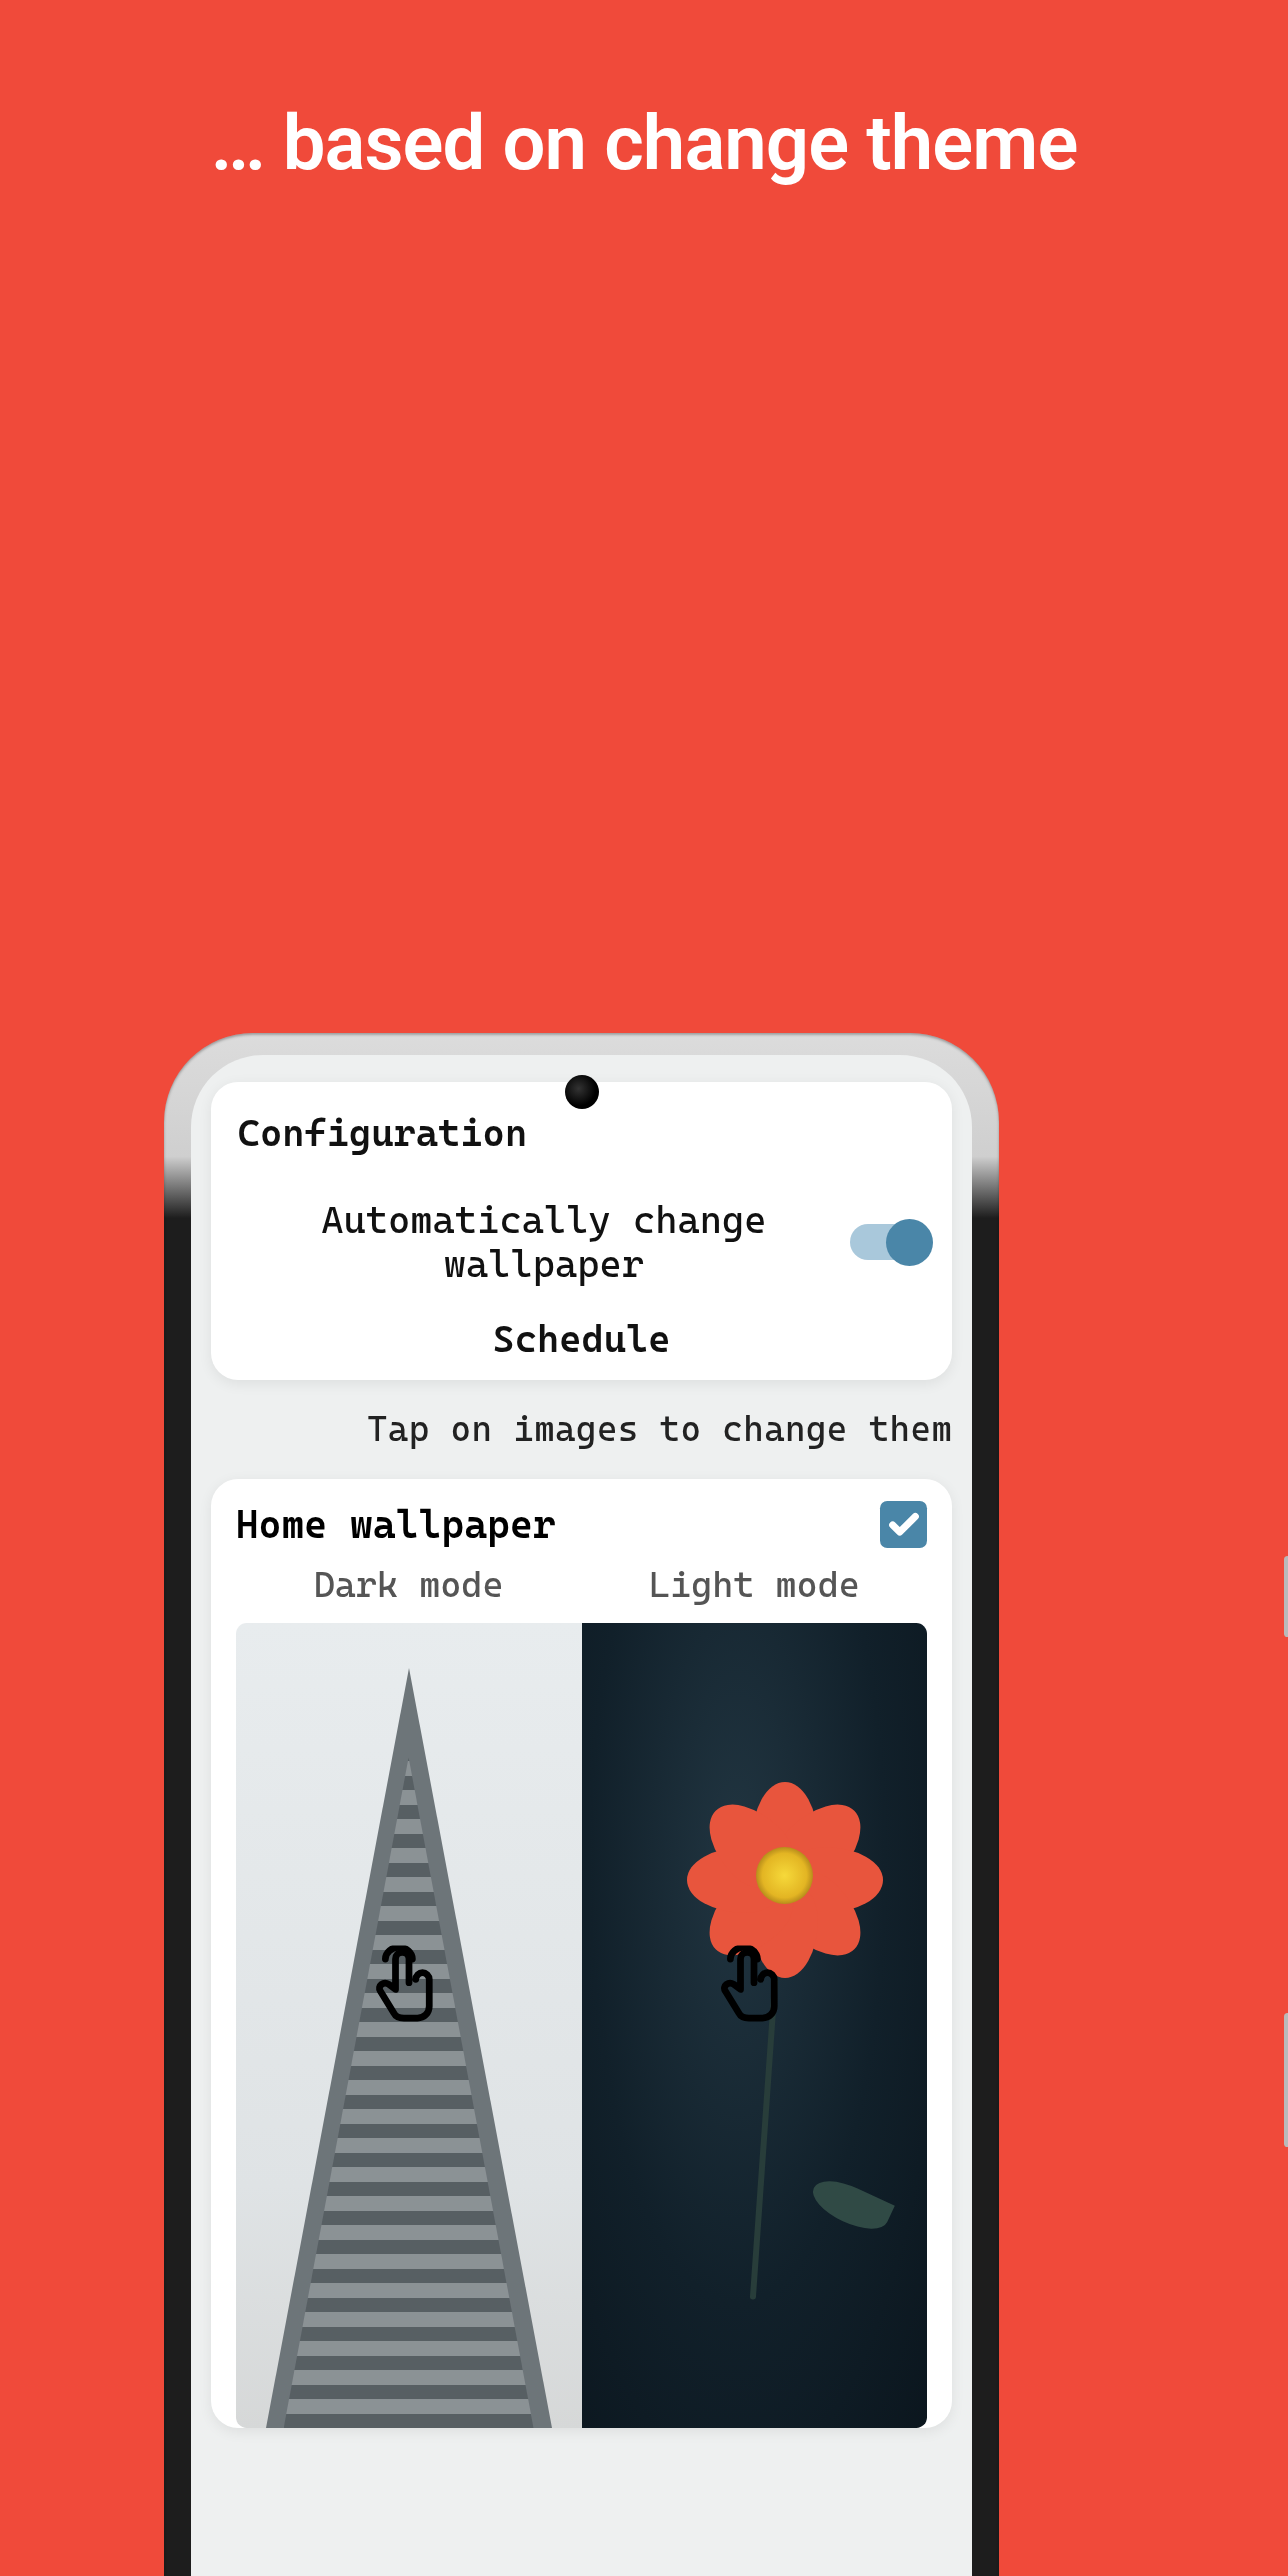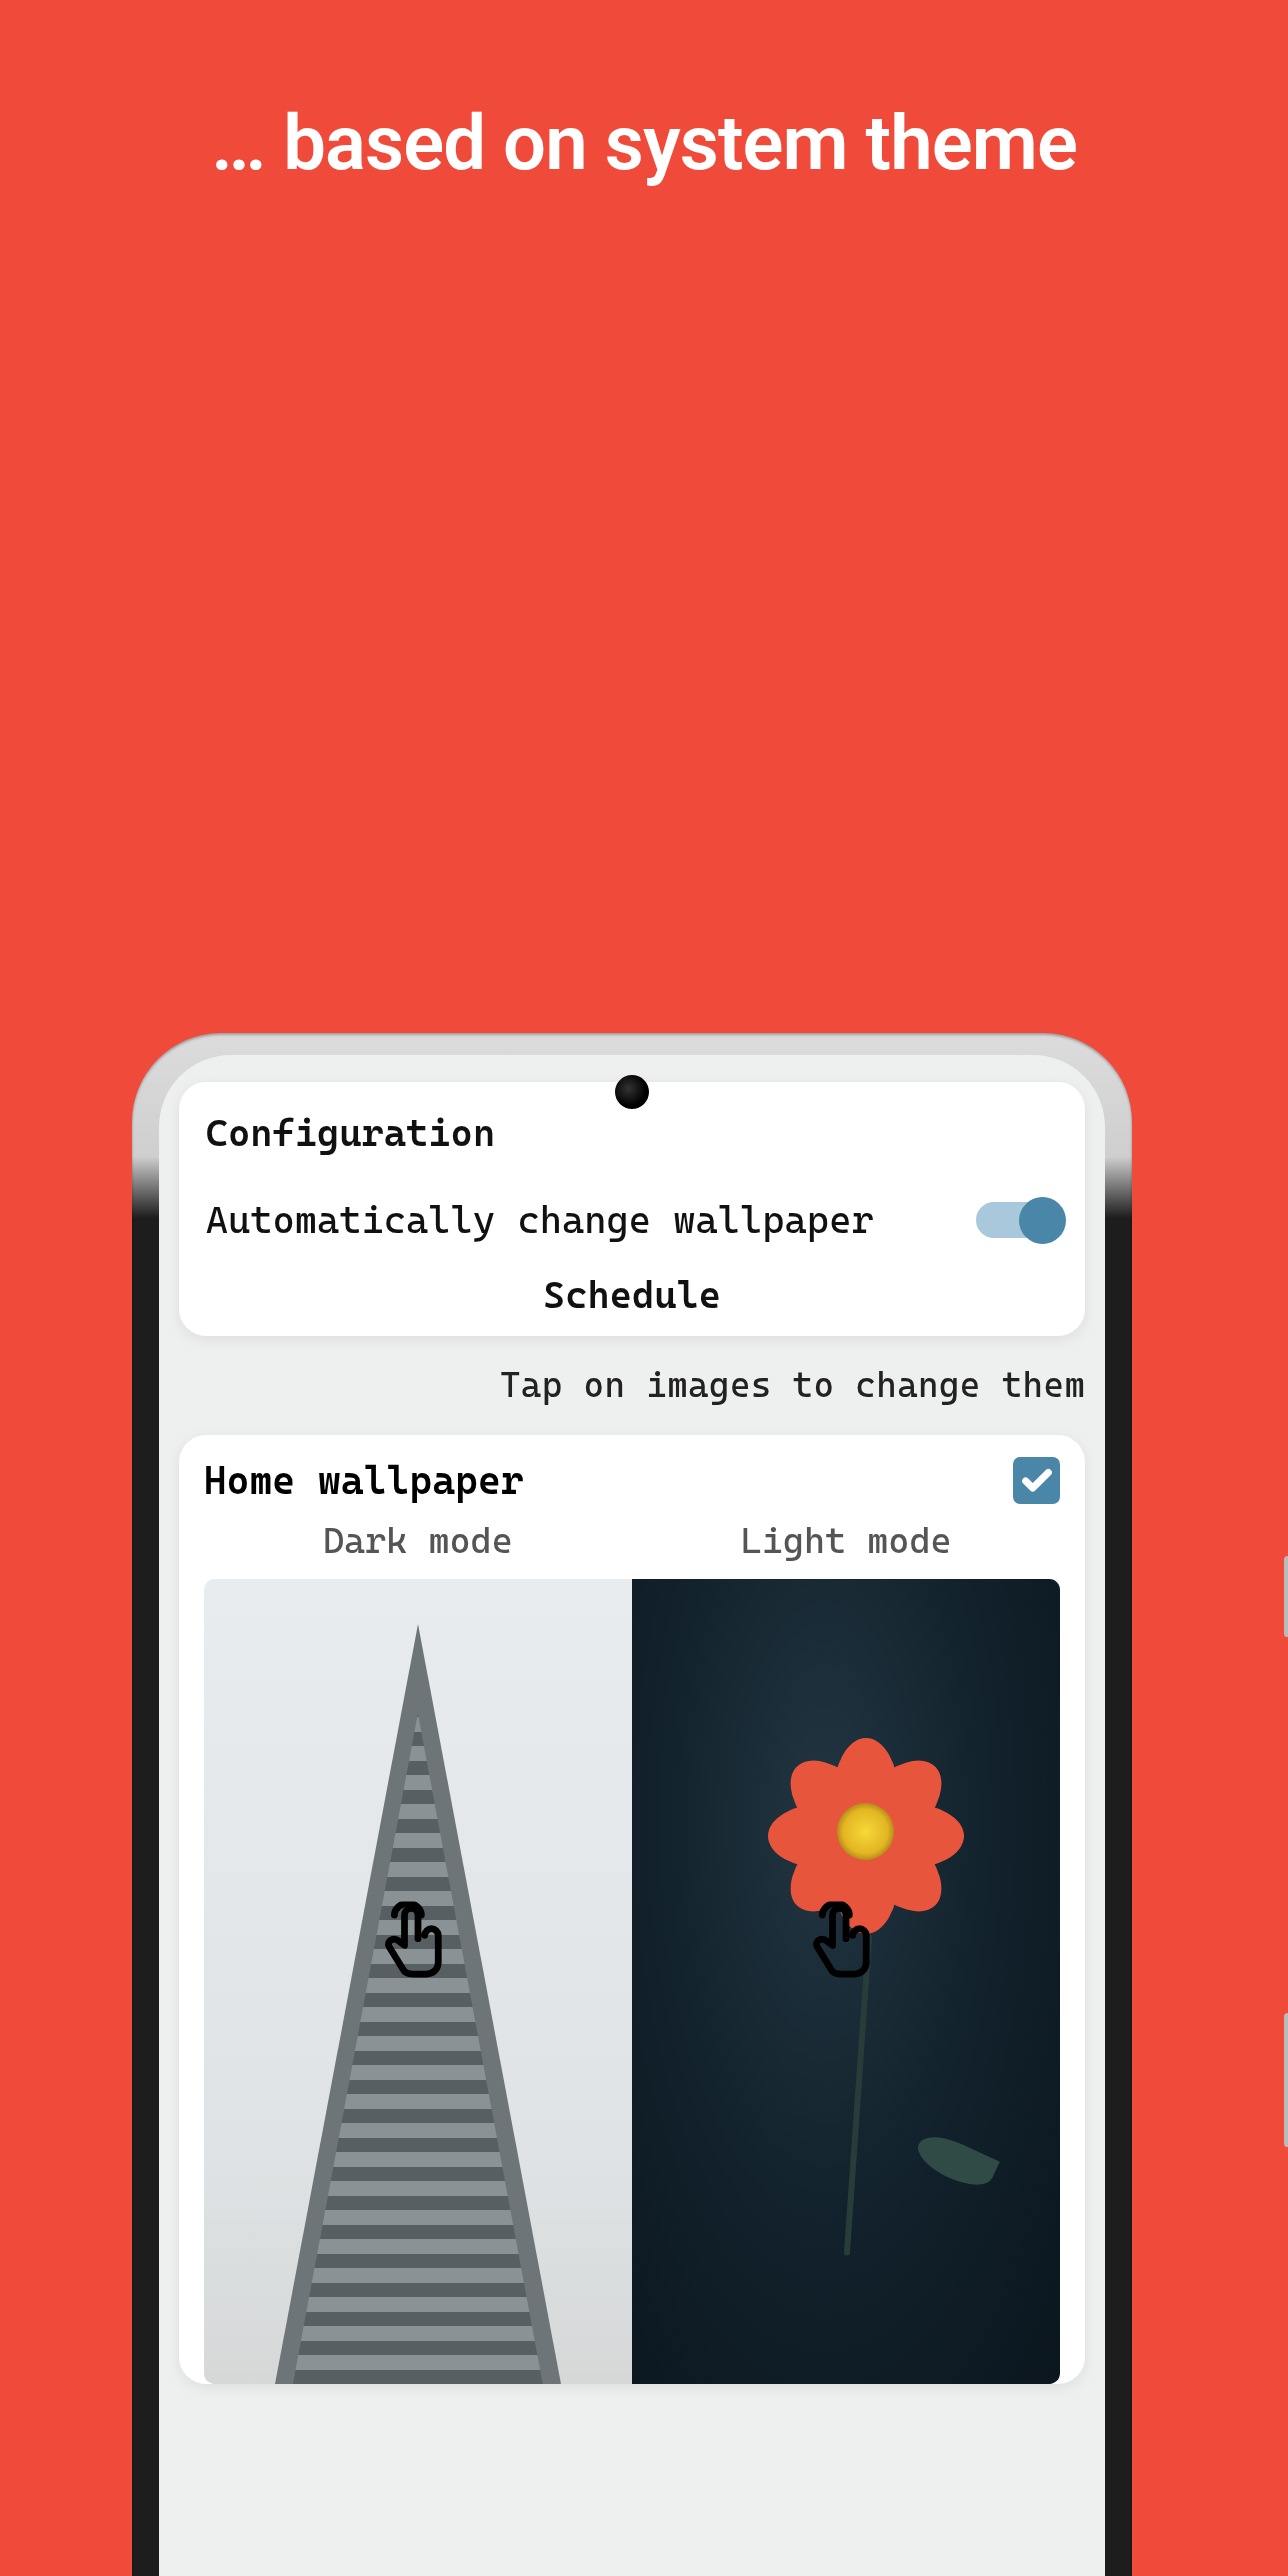--- a/index.html
+++ b/index.html
@@ -128,7 +128,7 @@
 </head>
 <body>
 
-<div class="headline">… based on system theme</div>
+<div class="headline">… based on change theme</div>
 
 <div class="side-btn sb1"></div>
 <div class="side-btn sb2"></div>

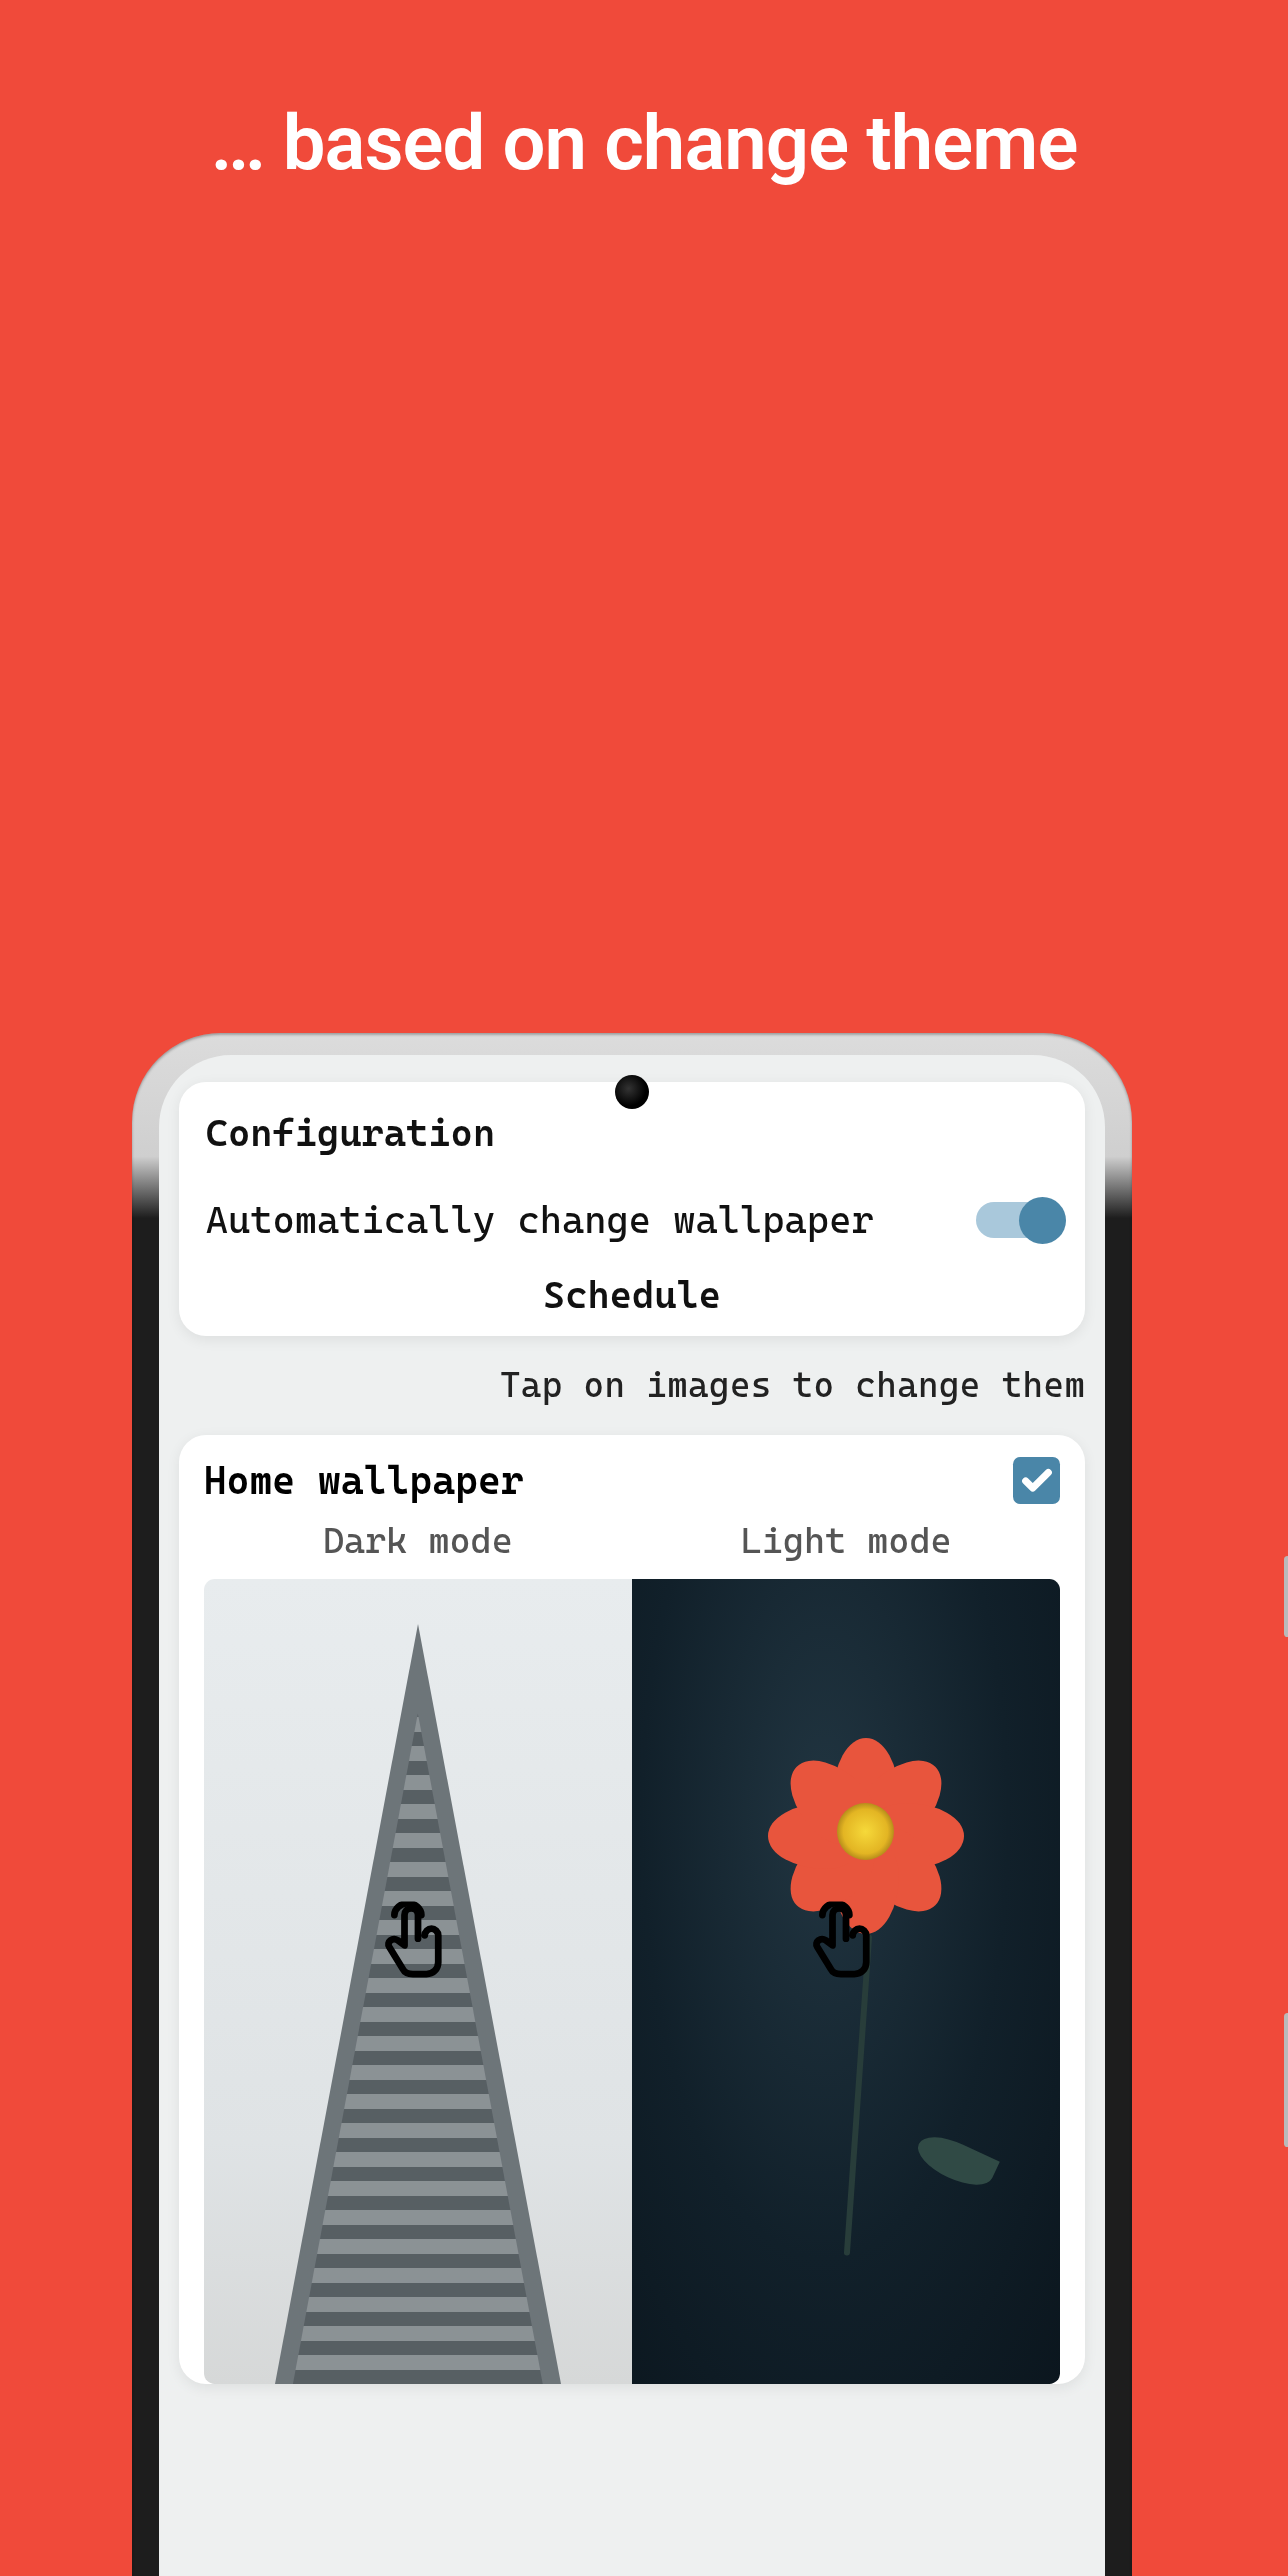--- a/index.html
+++ b/index.html
@@ -22,9 +22,9 @@
   }
   .phone {
     position: absolute;
-    left: 132px;
+    left: 164px;
     top: 1033px;
-    width: 1000px;
+    width: 835px;
     border-radius: 89px 89px 0 0;
     background: linear-gradient(180deg,#dcdcdc 0%,#cfcfcf 8%,#1d1d1d 12%);
     padding: 22.4px 27px 0 27px;

